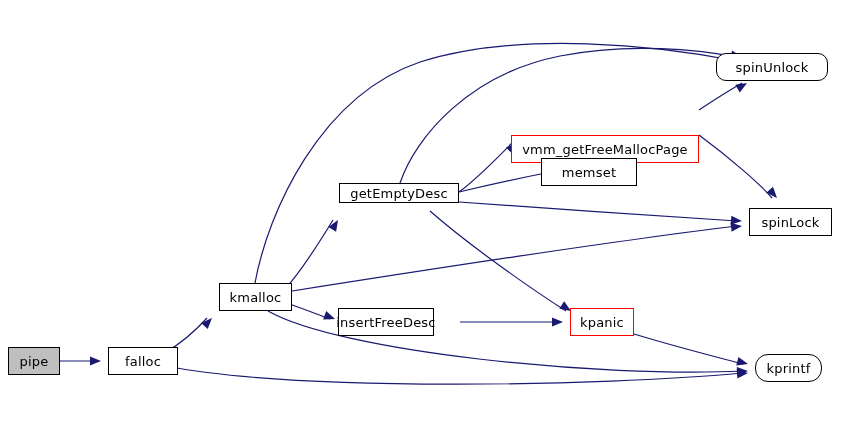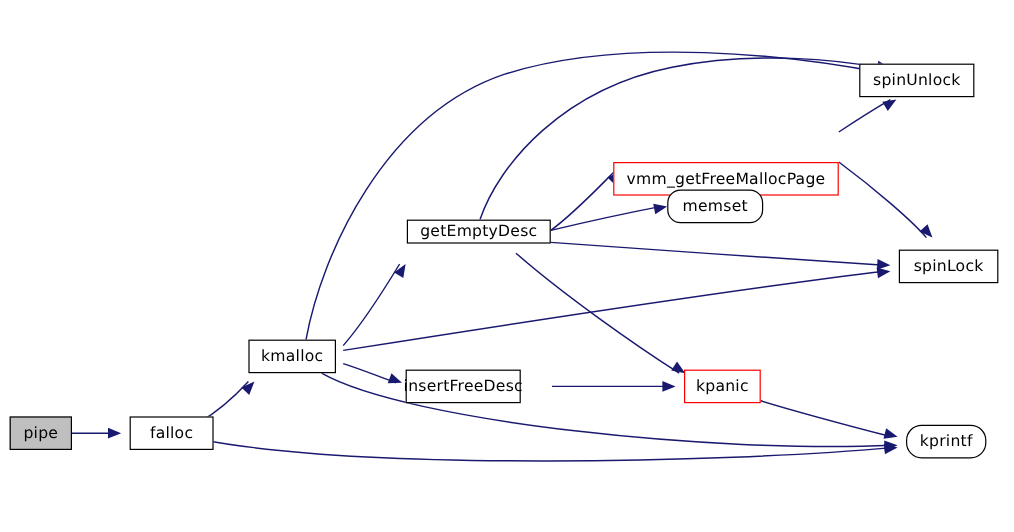--- a/index.html
+++ b/index.html
@@ -158,7 +158,7 @@
       <div class="node-box red" style="left: 570px; top: 308px; width: 64px; height: 28px;">
         <span class="node-label">kpanic</span>
       </div>
-      <div class="node-box" style="left: 716px; top: 53px; width: 96px; height: 28px;">
+      <div class="node-box" style="left: 716px; top: 53px; width: 112px; height: 28px; border-radius: 10px;">
         <span class="node-label">spinUnlock</span>
       </div>
       <div class="node-box" style="left: 749px; top: 208px; width: 83px; height: 28px;">

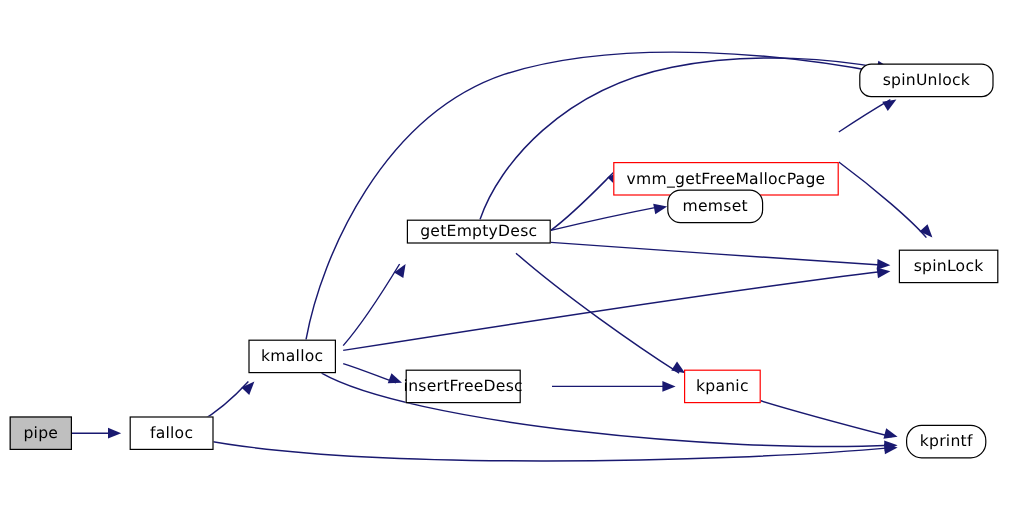--- a/index.html
+++ b/index.html
@@ -152,7 +152,7 @@
       <div class="node-box red" style="left: 511px; top: 107px; width: 188px; height: 28px; margin-top: 28px;">
         <span class="node-label">vmm_getFreeMallocPage</span>
       </div>
-      <div class="node-box" style="left: 556px; top: 158px; width: 80px; height: 28px; border-radius: 11px;">
+      <div class="node-box" style="left: 541px; top: 158px; width: 96px; height: 28px;">
         <span class="node-label">memset</span>
       </div>
       <div class="node-box red" style="left: 570px; top: 308px; width: 64px; height: 28px;">

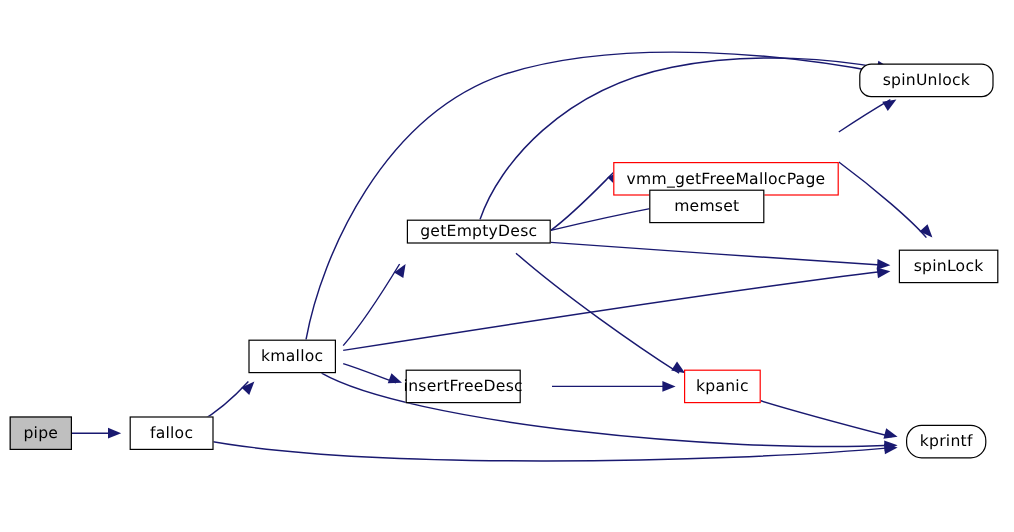--- a/index.html
+++ b/index.html
@@ -140,7 +140,7 @@
       <div class="node-box" style="left: 108px; top: 347px; width: 70px; height: 28px;">
         <span class="node-label">falloc</span>
       </div>
-      <div class="node-box" style="left: 207px; top: 283px; width: 73px; height: 28px;">
+      <div class="node-box" style="left: 219px; top: 283px; width: 73px; height: 28px;">
         <span class="node-label">kmalloc</span>
       </div>
       <div class="node-box" style="left: 339px; top: 183px; width: 120px; height: 20px;">

